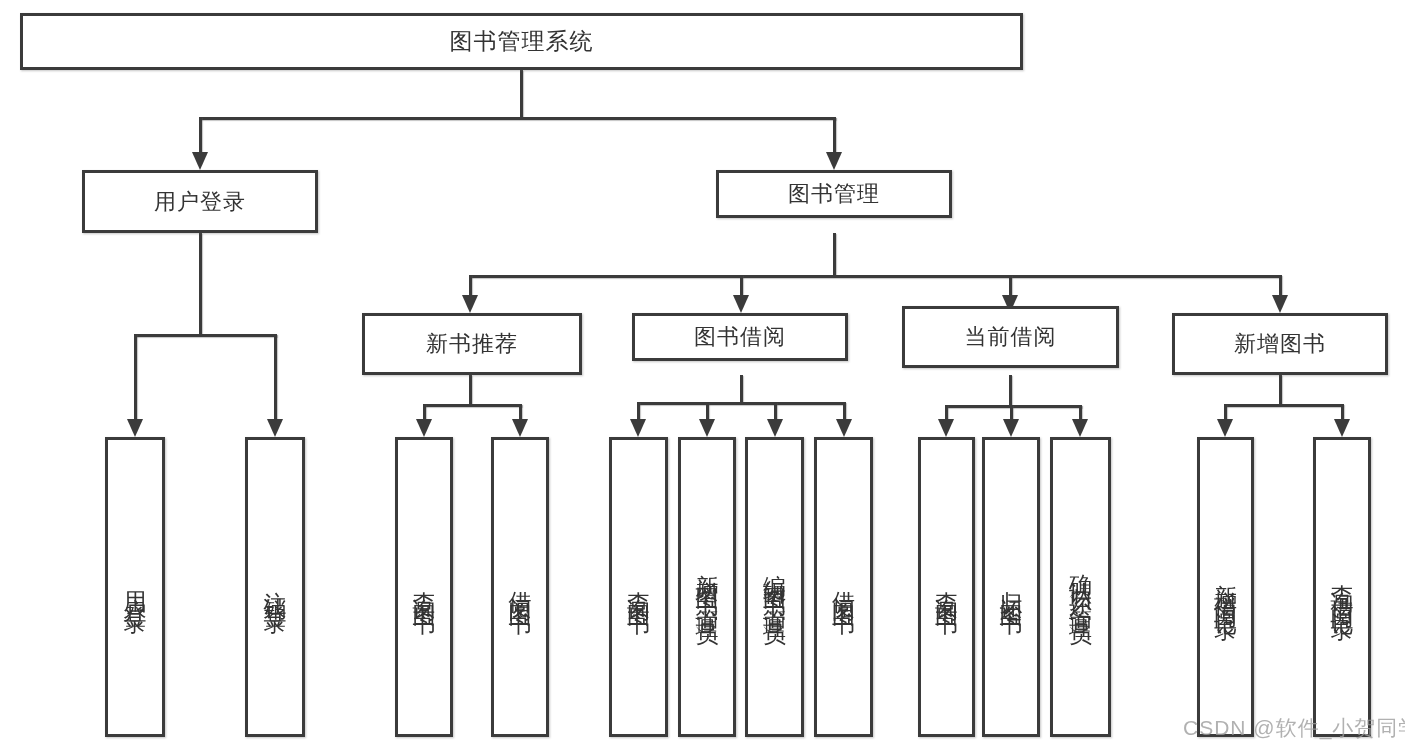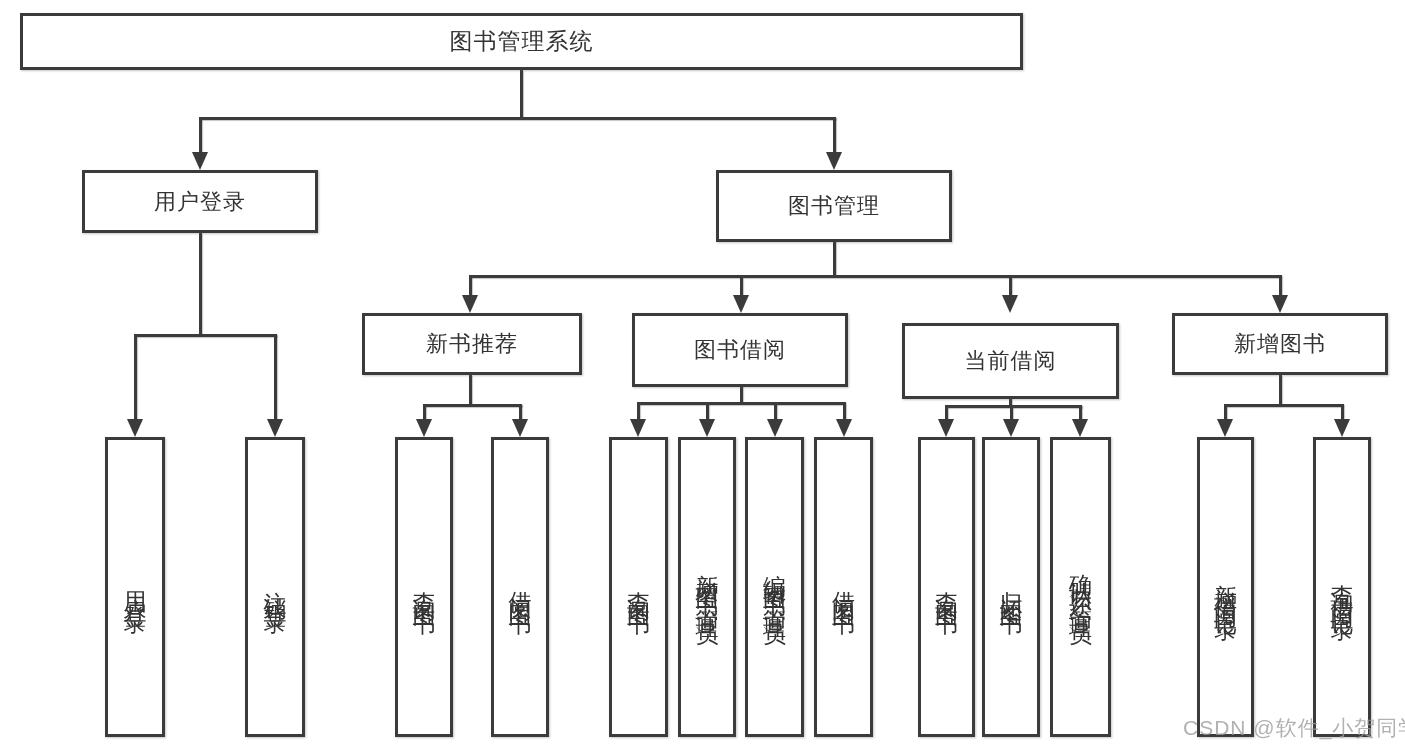--- a/index.html
+++ b/index.html
@@ -65,7 +65,7 @@
   <div class="node" style="left:82px;top:170px;width:236px;height:63px">
     <span class="lbl">用户登录</span>
   </div>
-  <div class="node" style="left:716px;top:170px;width:236px;height:72px">
+  <div class="node" style="left:716px;top:170px;width:236px;height:48px">
     <span class="lbl">图书管理</span>
   </div>
 

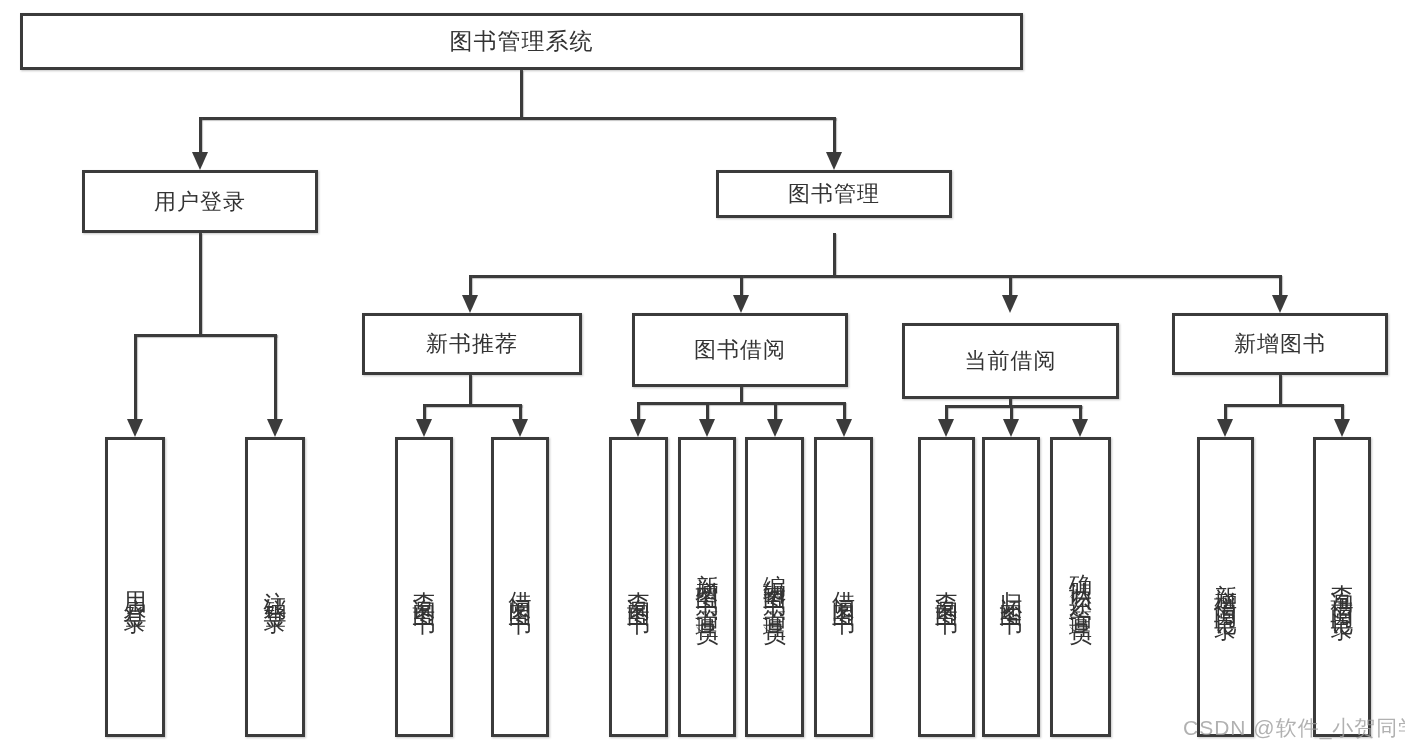--- a/index.html
+++ b/index.html
@@ -72,7 +72,7 @@
   <div class="node" style="left:362px;top:313px;width:220px;height:62px">
     <span class="lbl">新书推荐</span>
   </div>
-  <div class="node" style="left:632px;top:313px;width:216px;height:74px">
+  <div class="node" style="left:632px;top:313px;width:216px;height:48px">
     <span class="lbl">图书借阅</span>
   </div>
   <div class="node" style="left:902px;top:323px;width:217px;height:76px">

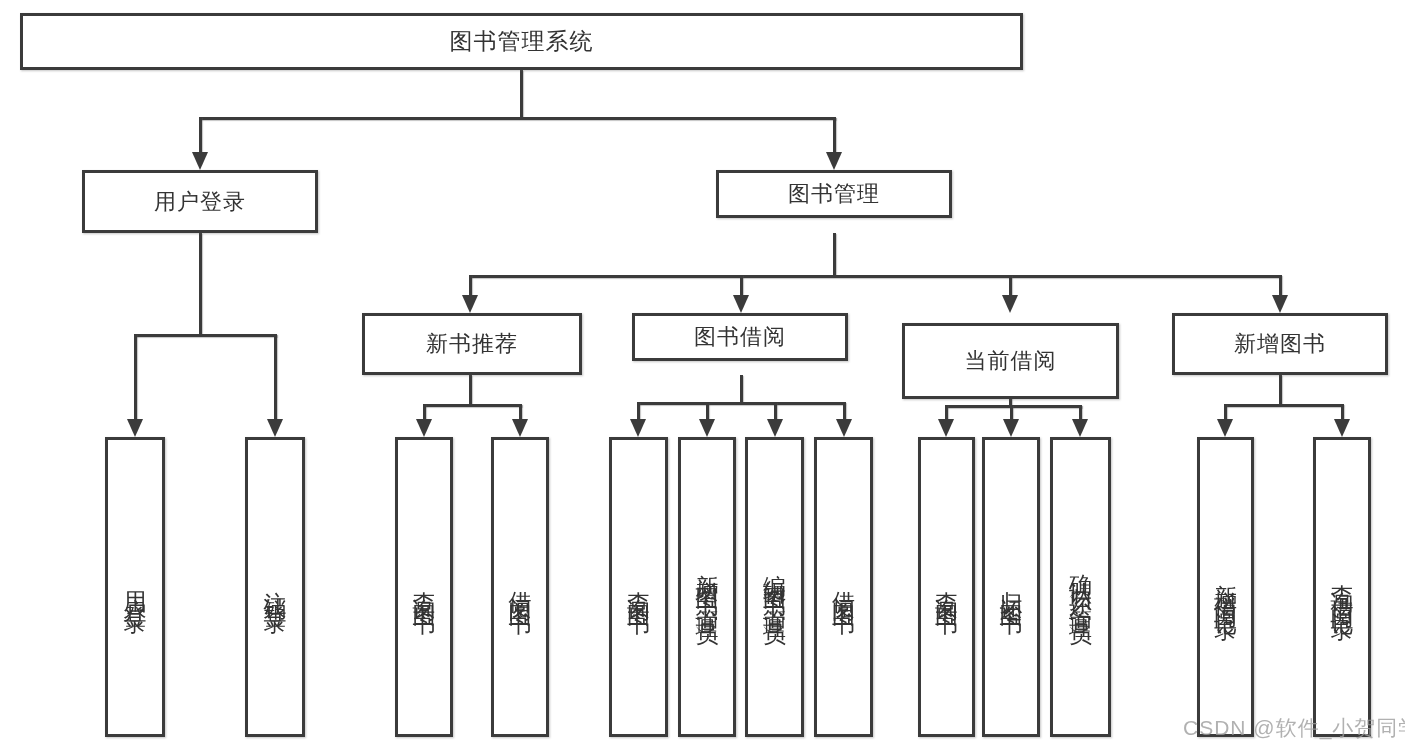--- a/index.html
+++ b/index.html
@@ -75,7 +75,7 @@
   <div class="node" style="left:632px;top:313px;width:216px;height:48px">
     <span class="lbl">图书借阅</span>
   </div>
-  <div class="node" style="left:902px;top:323px;width:217px;height:76px">
+  <div class="node" style="left:902px;top:306px;width:217px;height:62px">
     <span class="lbl">当前借阅</span>
   </div>
   <div class="node" style="left:1172px;top:313px;width:216px;height:62px">

